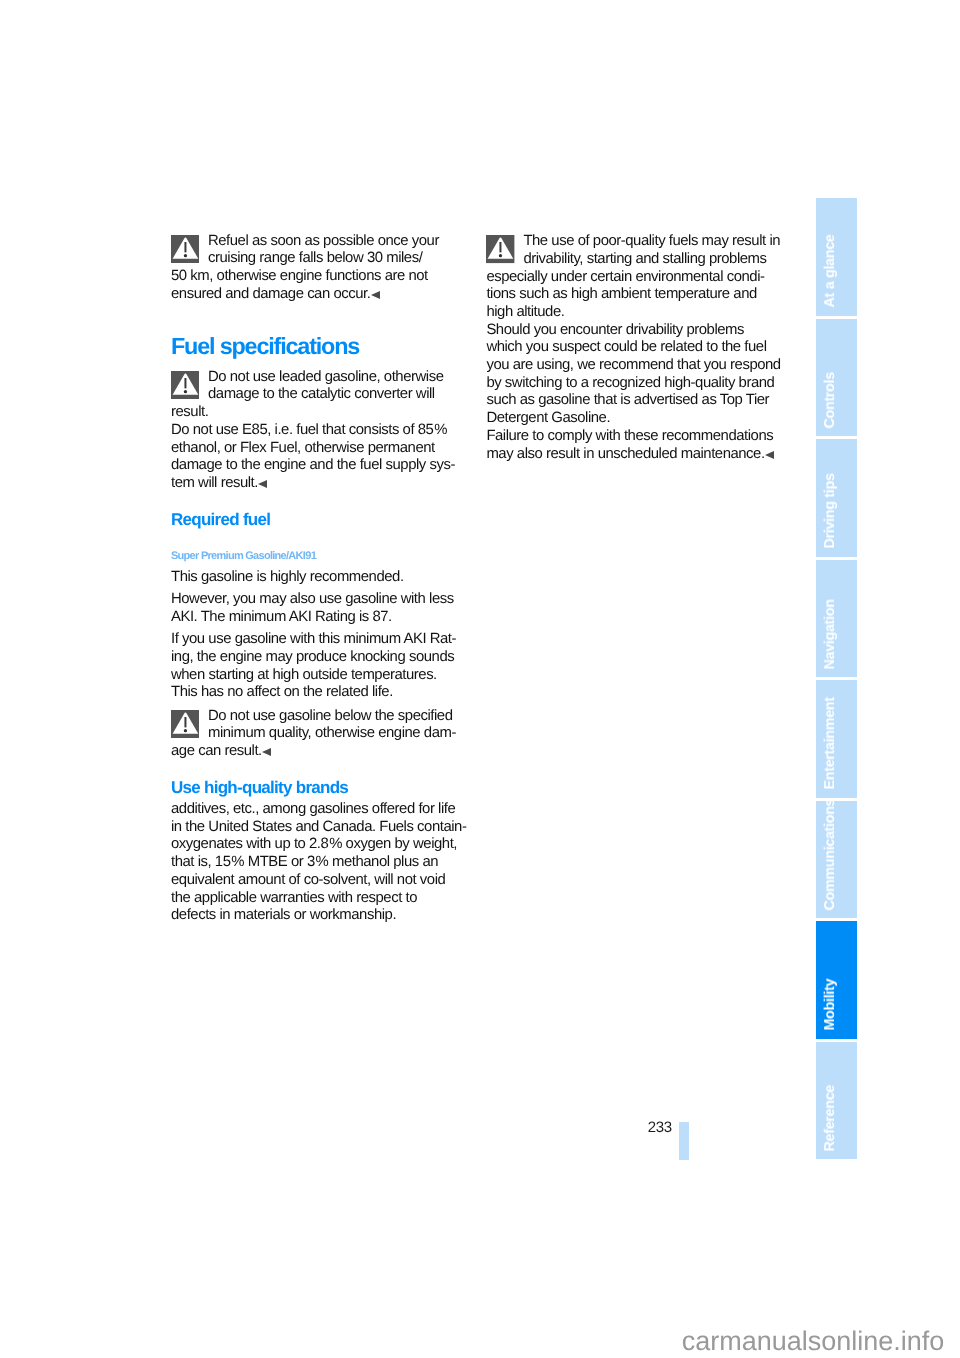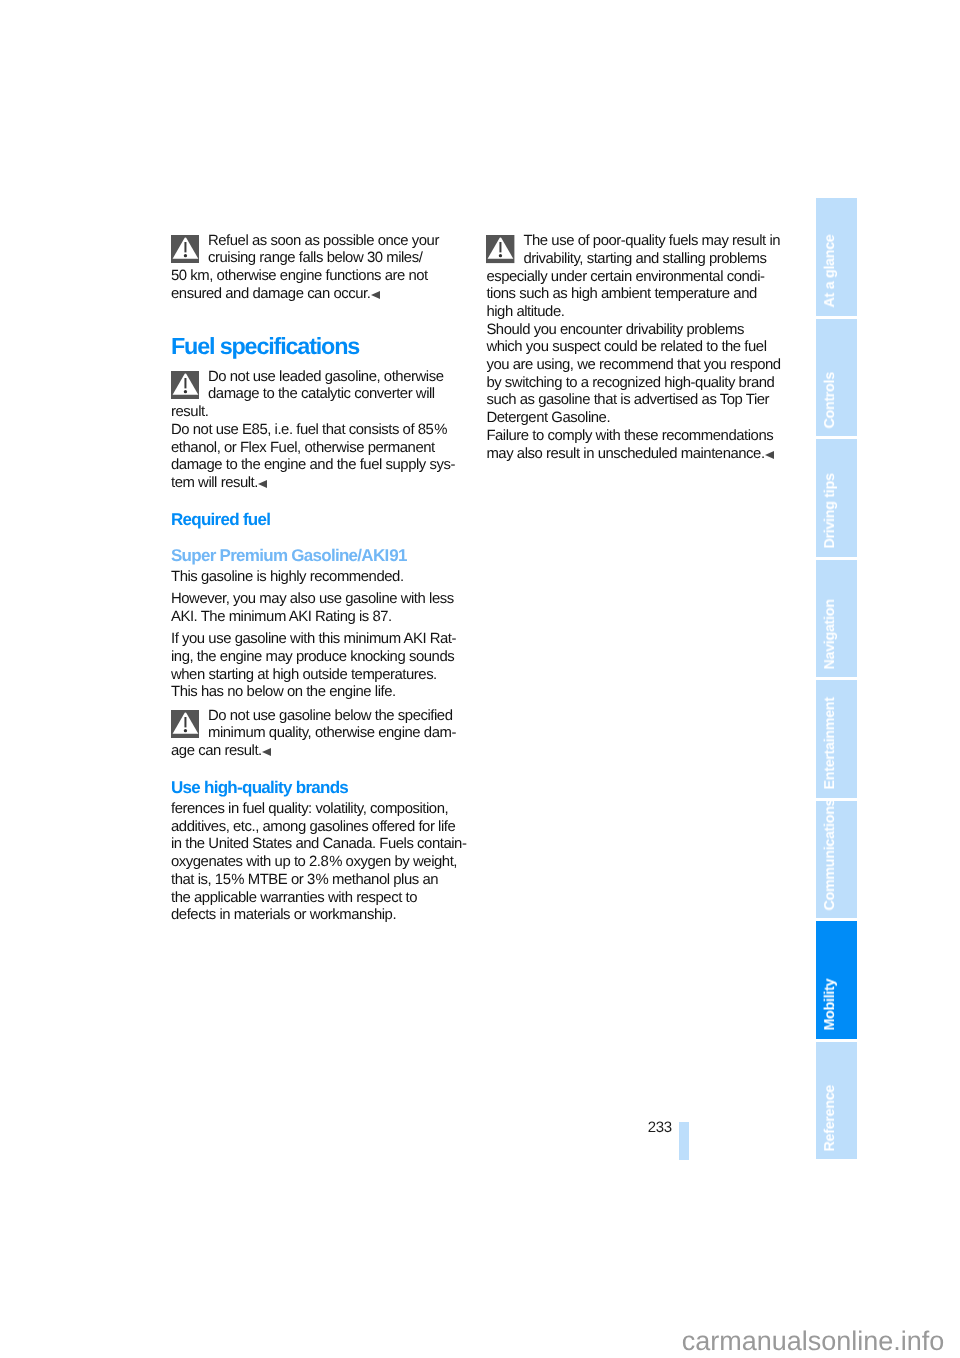--- a/index.html
+++ b/index.html
@@ -31,7 +31,7 @@
       color:#008cf7;letter-spacing:-1.18px;white-space:nowrap;will-change:opacity;opacity:0.999;text-align:right;}
   .h3{position:absolute;font-size:17.0px;line-height:18px;height:18px;font-weight:bold;
       color:#008cf7;letter-spacing:-0.72px;white-space:nowrap;will-change:opacity;opacity:0.999;}
-  .h4{position:absolute;font-size:17.0px;line-height:18px;height:18px;font-weight:bold;
+  .h4{position:absolute;font-size:11px;line-height:18px;height:18px;font-weight:bold;
       color:#72b7f5;letter-spacing:-0.72px;white-space:nowrap;will-change:opacity;opacity:0.999;}
 
   

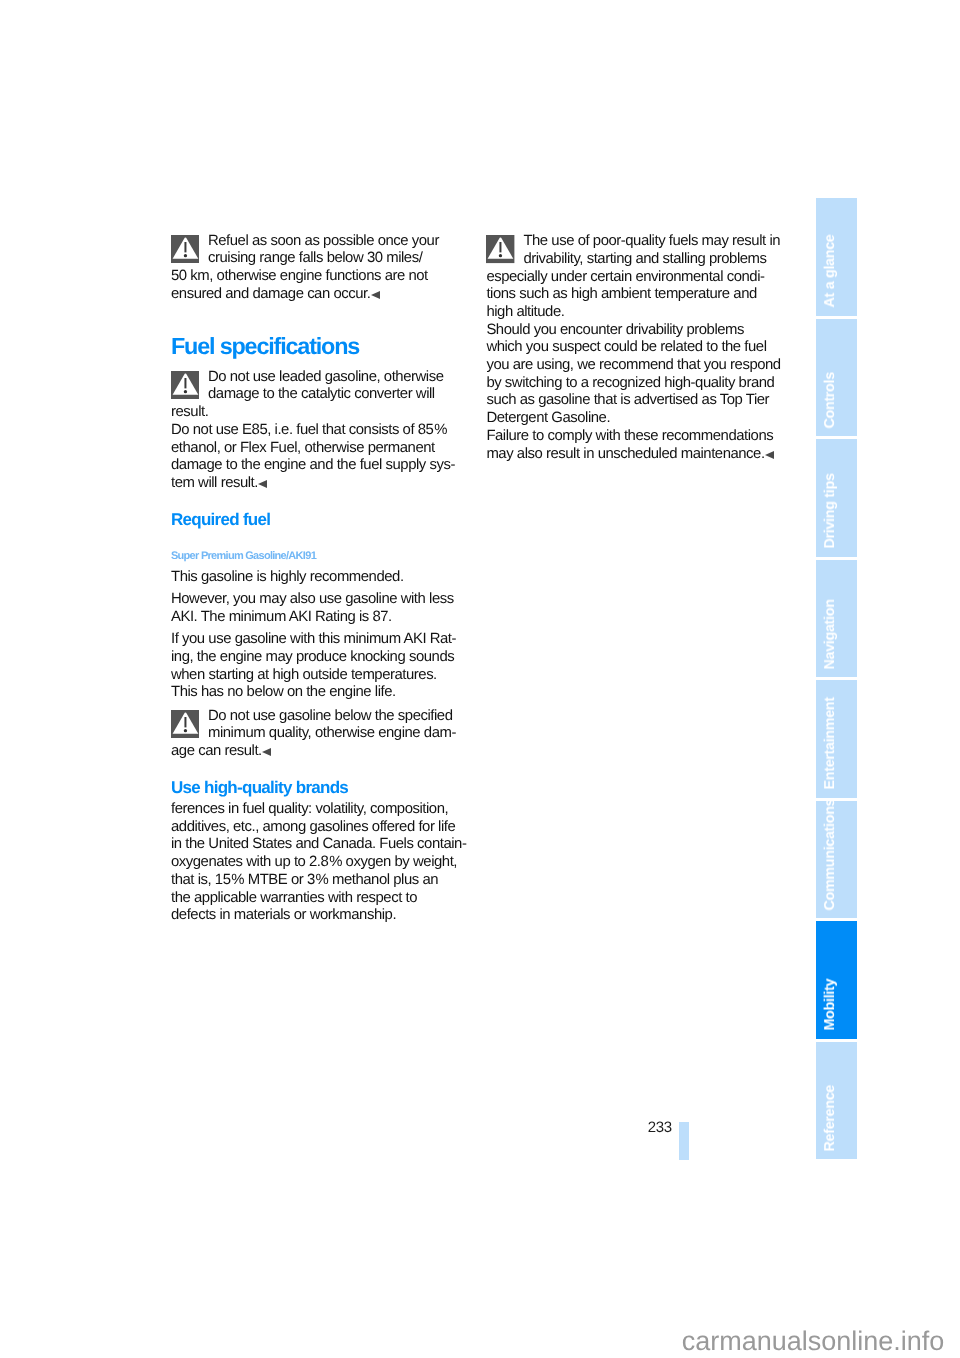--- a/index.html
+++ b/index.html
@@ -106,7 +106,7 @@
           <div class="ln">If you use gasoline with this minimum AKI Rat-</div>
           <div class="ln">ing, the engine may produce knocking sounds</div>
           <div class="ln">when starting at high outside temperatures.</div>
-          <div class="ln">This has no below on the engine life.</div>
+          <div class="ln">This has no affect on the related life.</div>
         </div>
         <div class="blk" style="left:171px;top:707.60px">
           <span class="ico" style="left:-0.2px;top:2.2px"><svg width="28.4" height="28.1" viewBox="0 0 28.4 28.1" xmlns="http://www.w3.org/2000/svg">

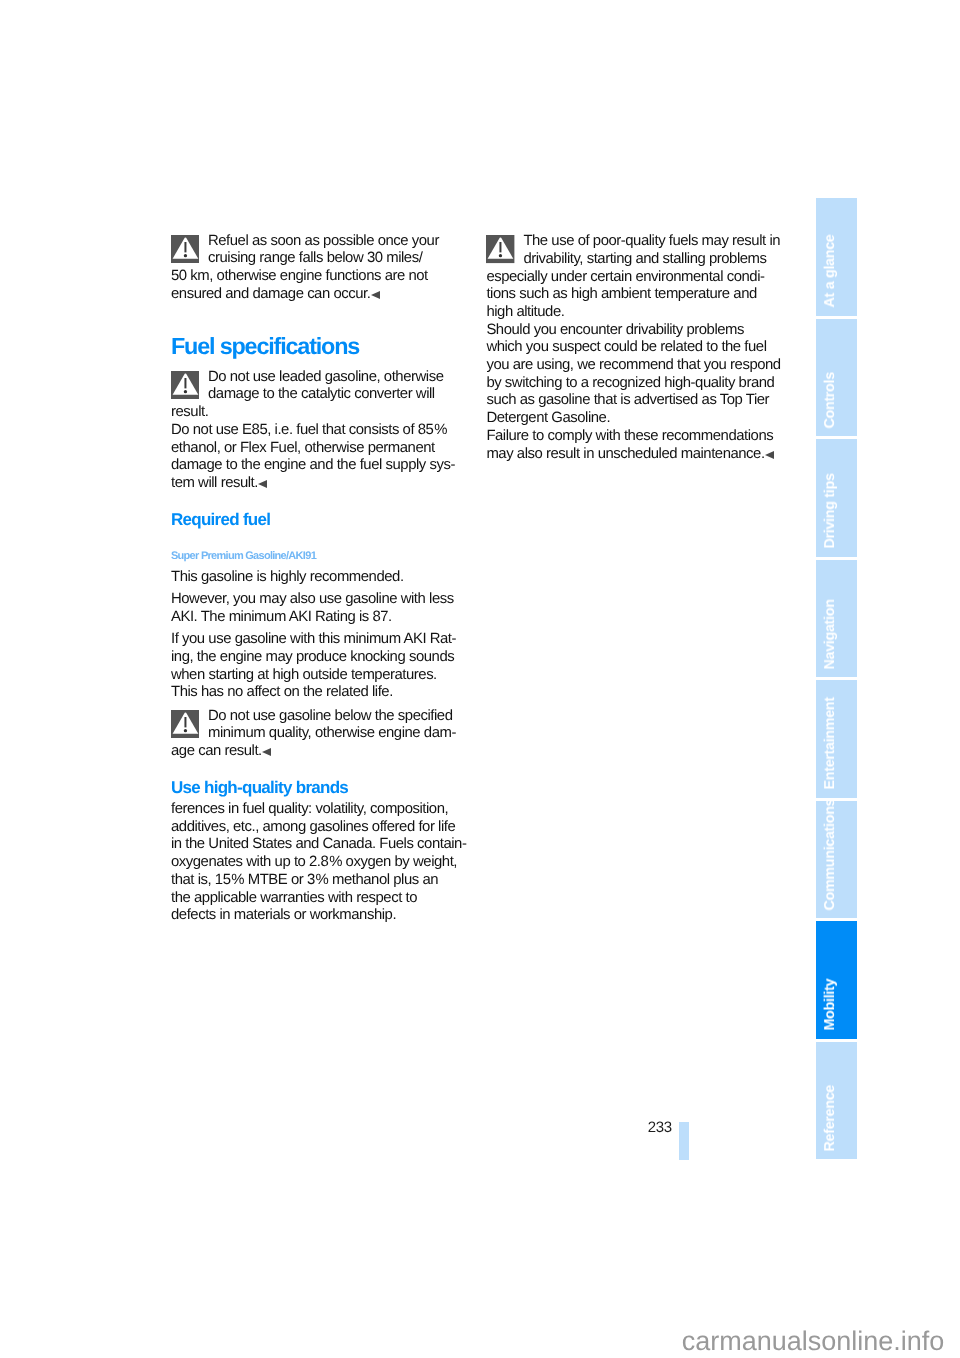--- a/index.html
+++ b/index.html
@@ -121,7 +121,6 @@
         </div>
         <div class="h3" style="left:171px;top:779.10px">Use high-quality brands</div>
         <div class="blk" style="left:171px;top:801.10px">
-          <div class="ln">ferences in fuel quality: volatility, composition,</div>
           <div class="ln">additives, etc., among gasolines offered for life</div>
           <div class="ln">in the United States and Canada. Fuels contain-</div>
           <div class="ln">oxygenates with up to 2.8 % oxygen by weight,</div>

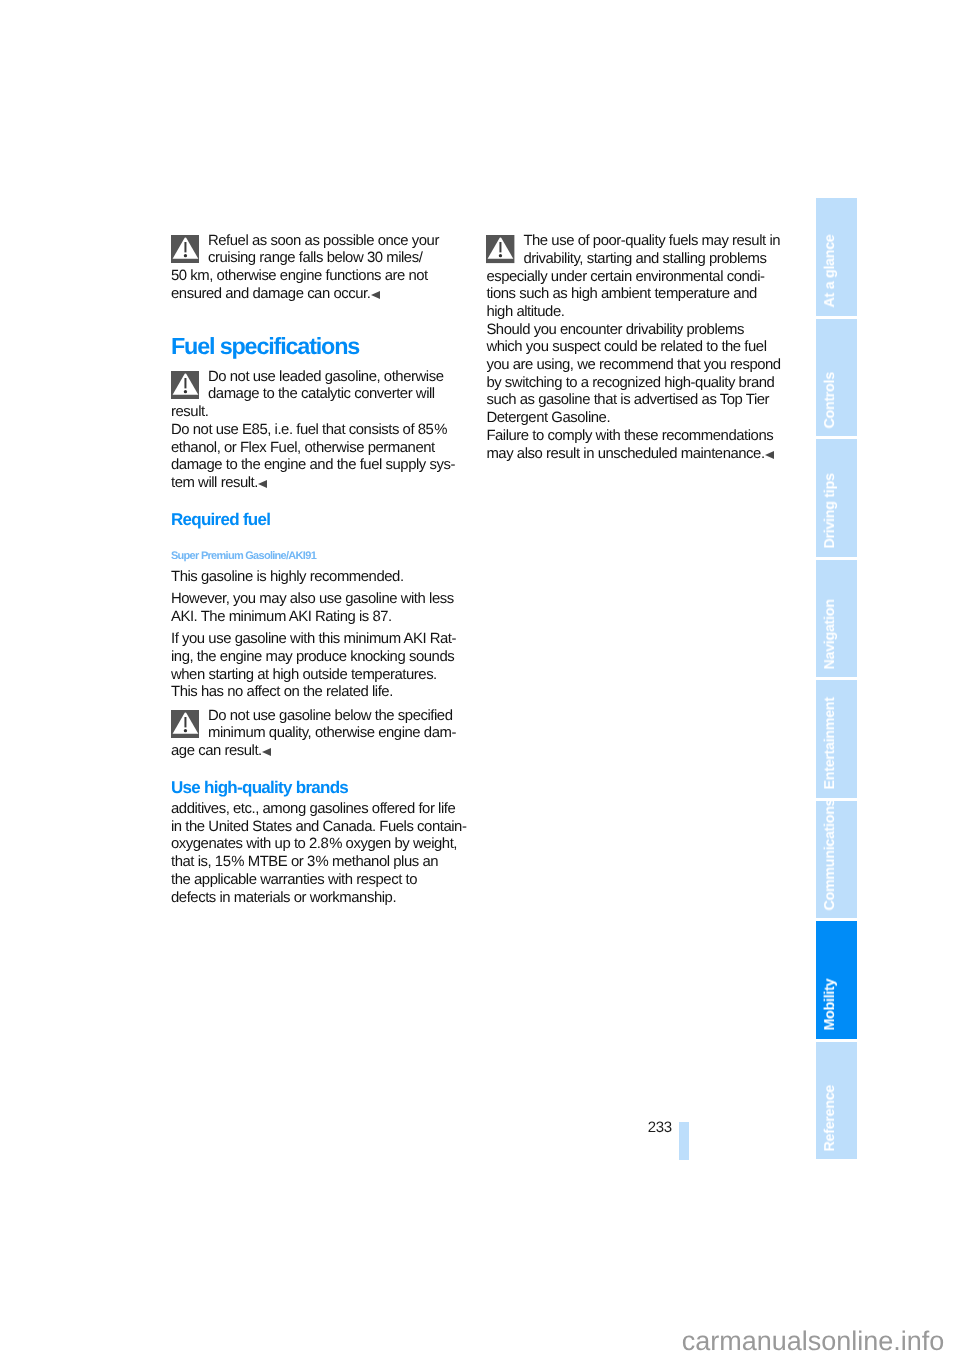--- a/index.html
+++ b/index.html
@@ -125,6 +125,7 @@
           <div class="ln">in the United States and Canada. Fuels contain-</div>
           <div class="ln">oxygenates with up to 2.8 % oxygen by weight,</div>
           <div class="ln">that is, 15 % MTBE or 3 % methanol plus an</div>
+          <div class="ln">equivalent amount of co-solvent, will not void</div>
           <div class="ln">the applicable warranties with respect to</div>
           <div class="ln">defects in materials or workmanship.</div>
         </div>

